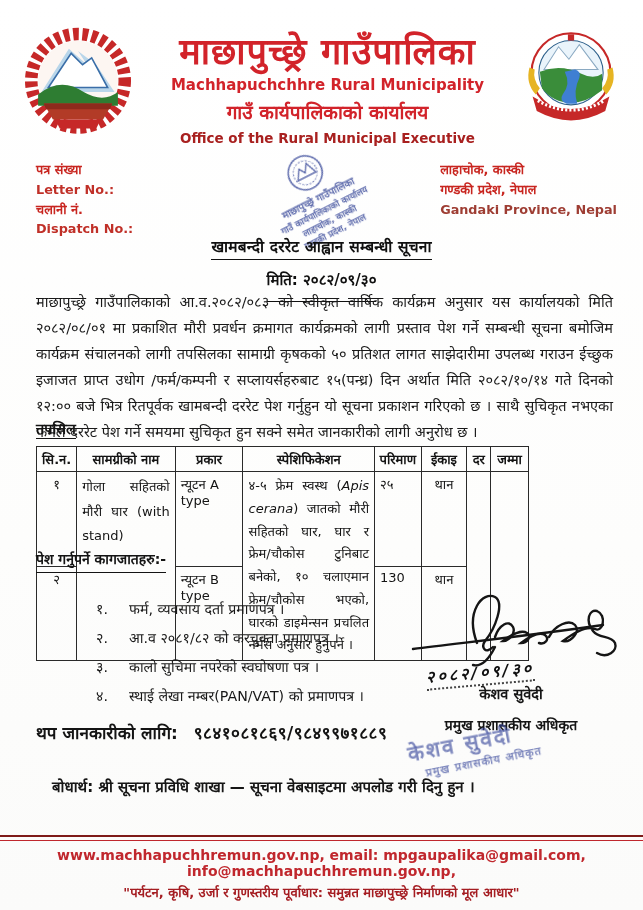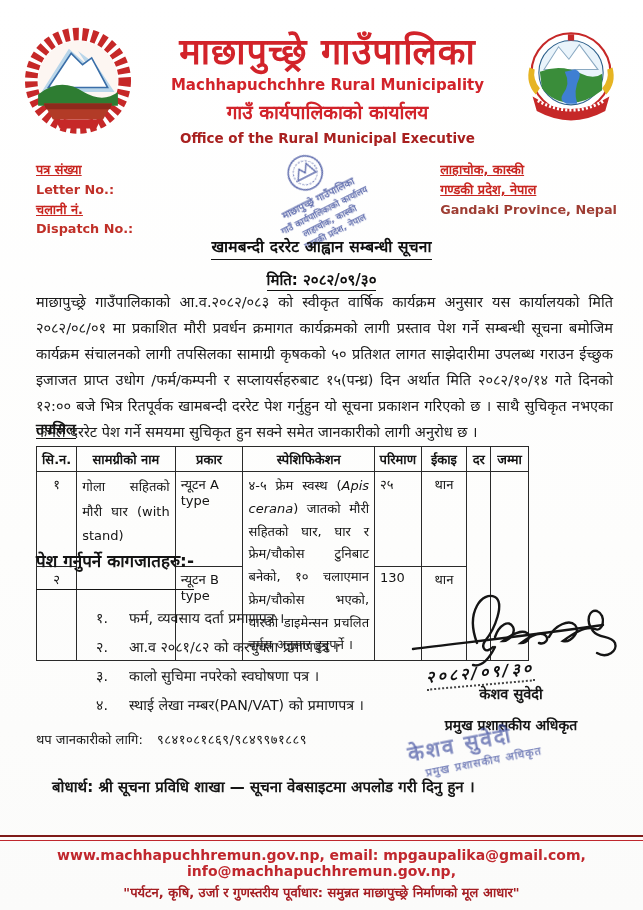--- a/index.html
+++ b/index.html
@@ -20,7 +20,7 @@
   
   .meta-row{position:absolute;top:160px;left:36px;right:26px;display:flex;justify-content:space-between;}
   .meta-left div,.meta-right div{font-size:12.8px;font-weight:bold;line-height:1.55;}
-  .red-np{color:#c8251f;text-decoration:underline;}
+  .red-np{color:#c8251f;}
   .red-en{color:#c03028;}
   .dark-en{color:#9e3d33;}
   

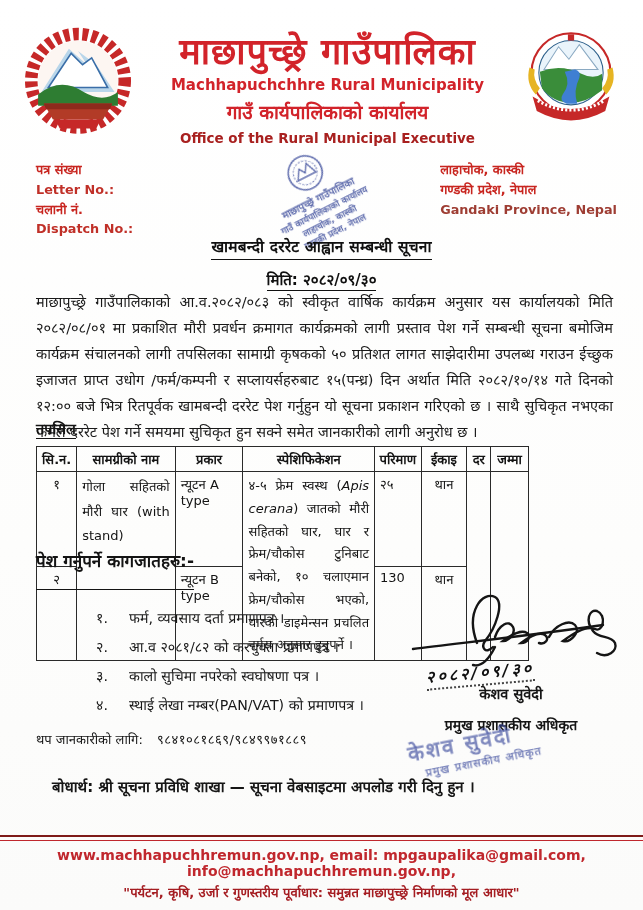--- a/index.html
+++ b/index.html
@@ -33,7 +33,7 @@
   .notice-title{display:inline-block;font-size:15.5px;font-weight:bold;color:#101010;
     border-bottom:1.6px solid #101010;padding-bottom:2px;letter-spacing:.2px;}
   .notice-date{display:inline-block;font-size:15px;font-weight:bold;color:#101010;
-    border-bottom:1.6px solid #101010;padding-bottom:1px;margin-top:9px;}
+    border-bottom:1.6px solid #101010;padding-bottom:12px;margin-top:9px;}
   .notice-head .wrap{display:flex;flex-direction:column;align-items:center;}
   
   .body-par{position:absolute;top:289px;left:36px;right:30px;margin:0;

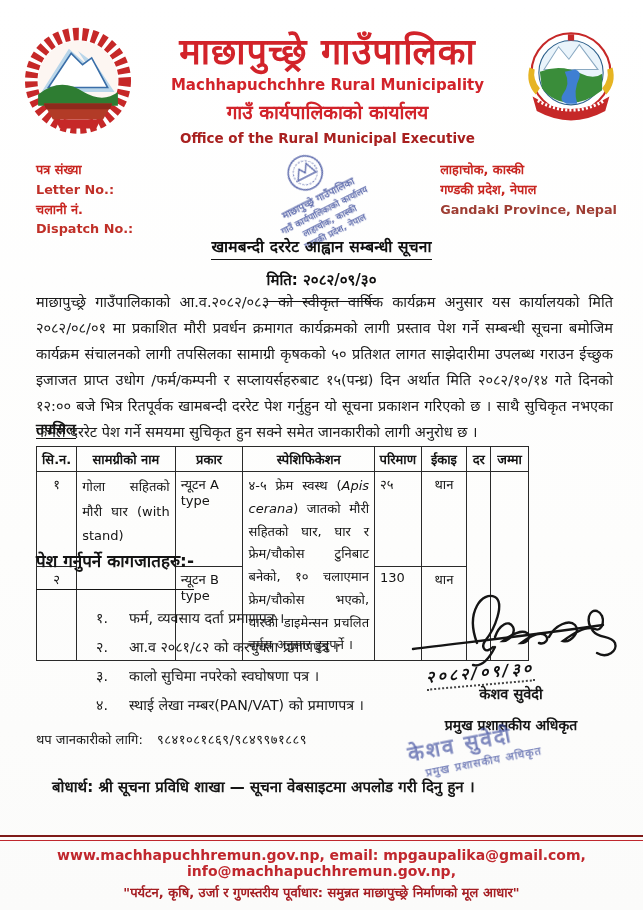--- a/index.html
+++ b/index.html
@@ -50,8 +50,8 @@
   td.iname{text-align:justify;line-height:1.9;}
   
   .docs{position:absolute;top:549px;left:36px;width:400px;}
-  .docs-heading{display:inline-block;font-size:17px;font-weight:bold;color:#141414;
-    border-bottom:1.6px solid #141414;padding-bottom:17px;margin-bottom:8px;}
+  .docs-heading{display:inline-block;font-size:14px;font-weight:bold;color:#141414;
+    border-bottom:1.6px solid #141414;padding-bottom:4px;margin-bottom:16px;}
   .doc-item{display:flex;gap:15px;margin:10px 0 10px 60px;font-size:14.2px;color:#181818;}
   .doc-no{flex:0 0 18px;}
   .contact-line{margin-top:16px;font-size:13px;font-weight:normal;color:#141414;}

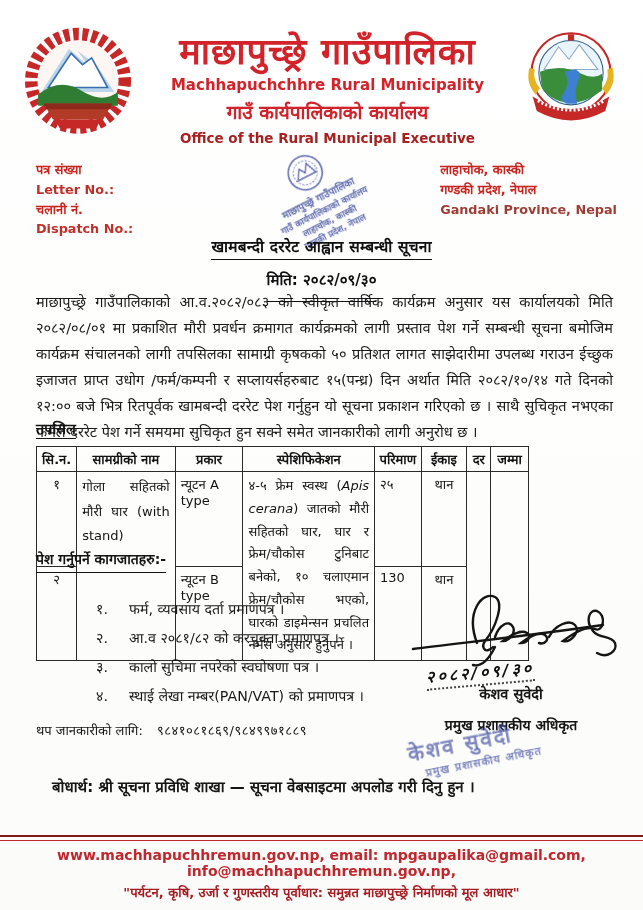--- a/index.html
+++ b/index.html
@@ -54,7 +54,7 @@
     border-bottom:1.6px solid #141414;padding-bottom:4px;margin-bottom:16px;}
   .doc-item{display:flex;gap:15px;margin:10px 0 10px 60px;font-size:14.2px;color:#181818;}
   .doc-no{flex:0 0 18px;}
-  .contact-line{margin-top:16px;font-size:13px;font-weight:normal;color:#141414;}
+  .contact-line{margin-top:16px;font-size:17px;font-weight:bold;color:#141414;}
   .contact-line .nums{margin-left:10px;letter-spacing:.5px;}
   
   .sign-block{position:absolute;top:585px;left:392px;width:238px;text-align:center;}

